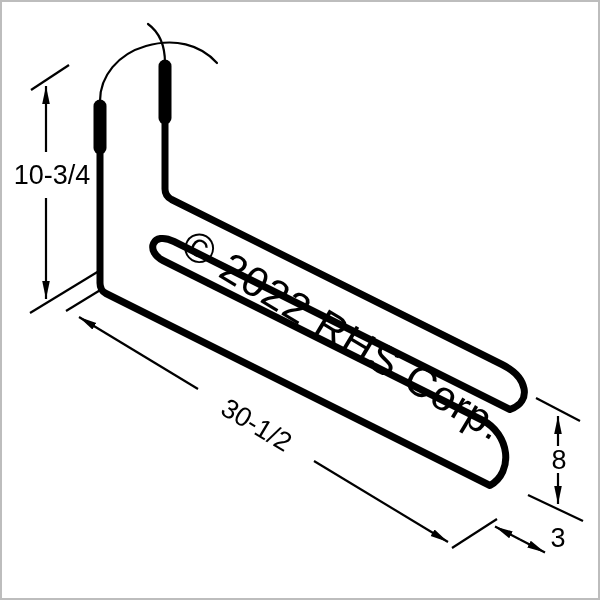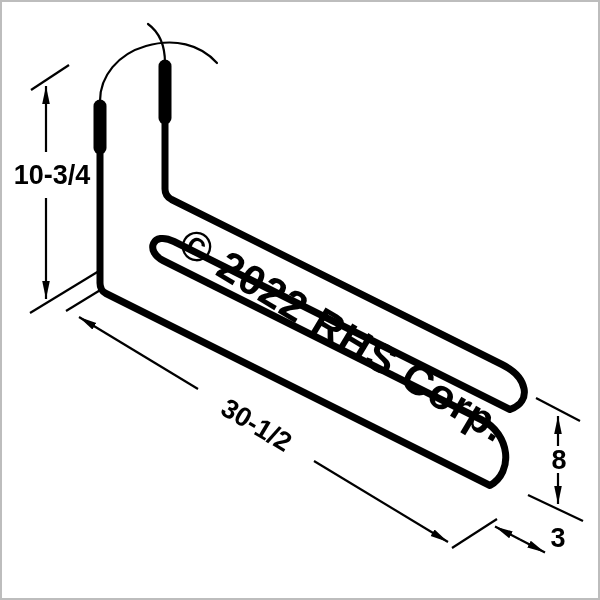--- a/index.html
+++ b/index.html
@@ -16,7 +16,6 @@
     background: #ffffff;
     position: relative;
     overflow: hidden;
-    font-weight: bold;
   }
   svg { display: block; }
   .tube {

